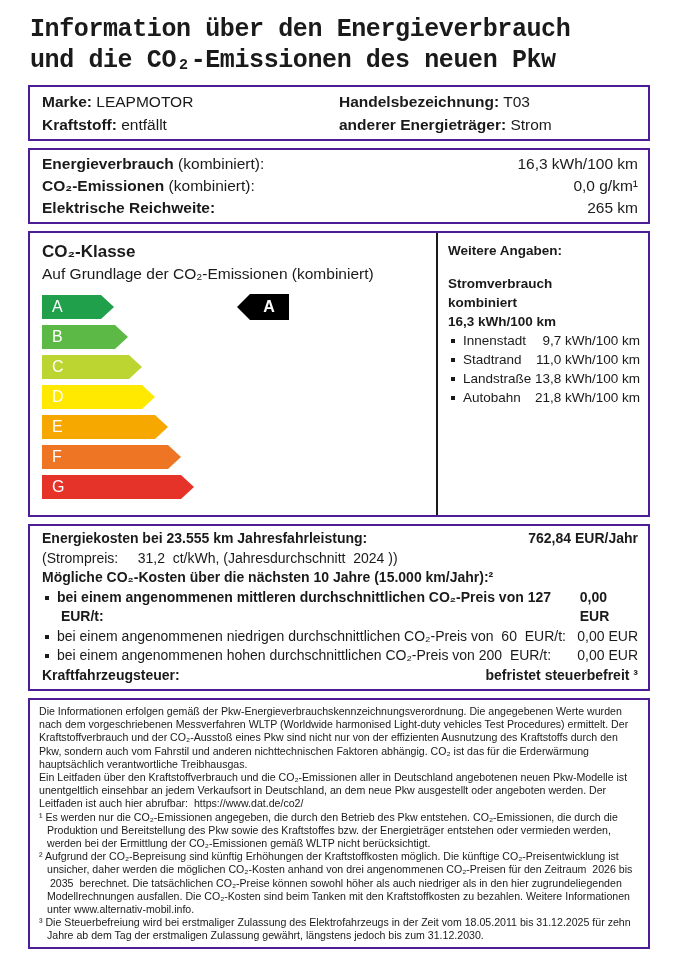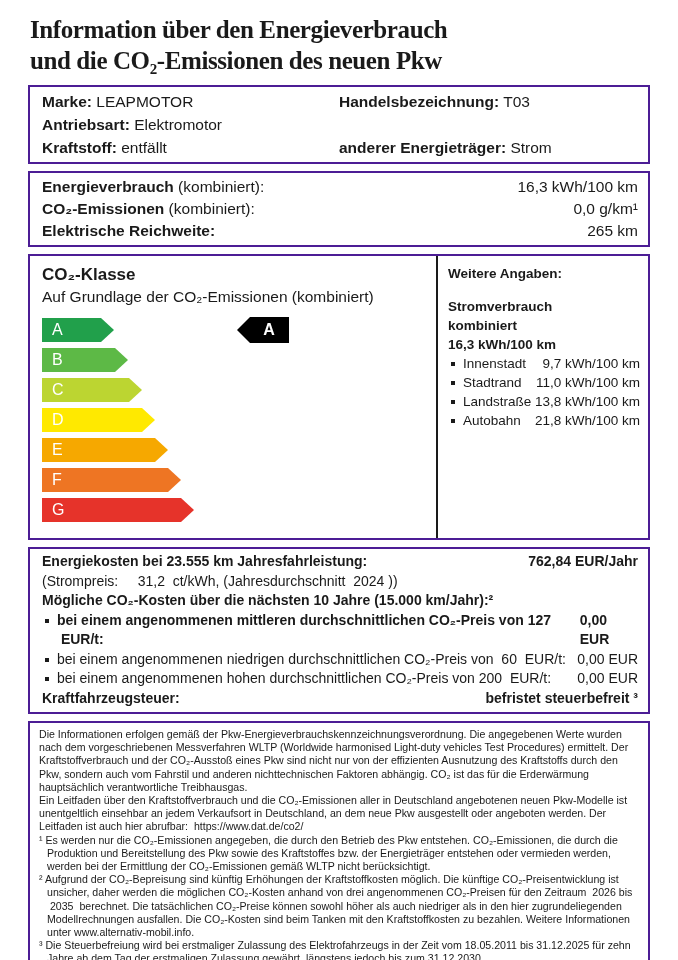--- a/index.html
+++ b/index.html
@@ -11,7 +11,7 @@
     color:#1a1a1a;
   }
   .title {
-    font-family:Liberation Serif, serif;
+    font-family:Liberation Mono, monospace;
     font-weight:700; font-size:25px; line-height:31px;
     letter-spacing:-0.4px; white-space:nowrap;
     margin:0 0 9px 2px;

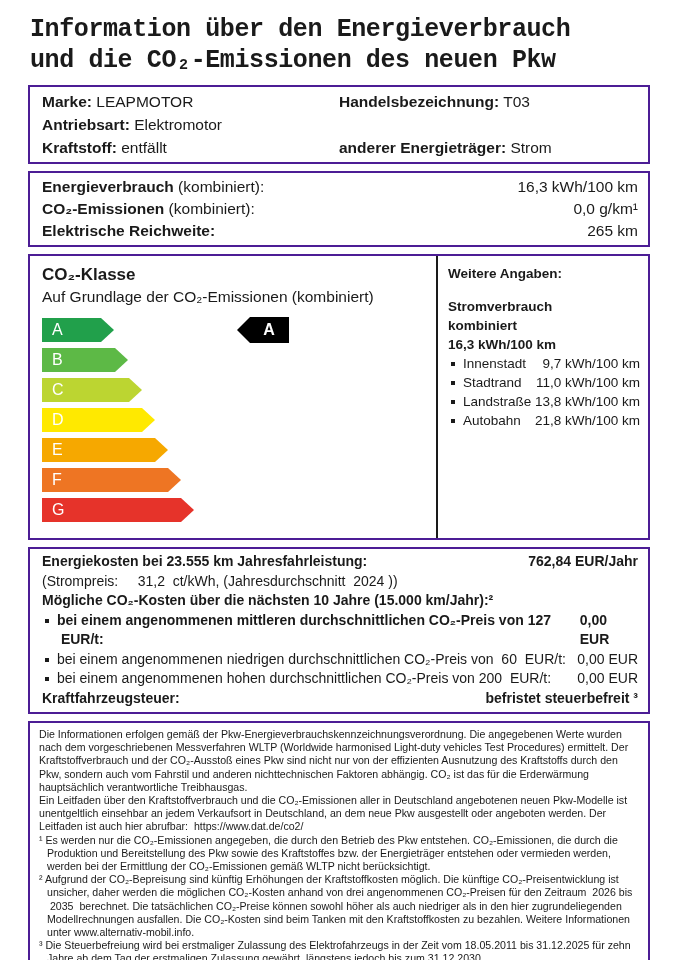--- a/index.html
+++ b/index.html
@@ -74,7 +74,6 @@
     <div><span class="b">Handelsbezeichnung:</span> <span>T03</span></div>
   </div>
   <div class="veh-row">
-    <div><span class="b">Antriebsart:</span> <span>Elektromotor</span></div>
     <div></div>
   </div>
   <div class="veh-row">

